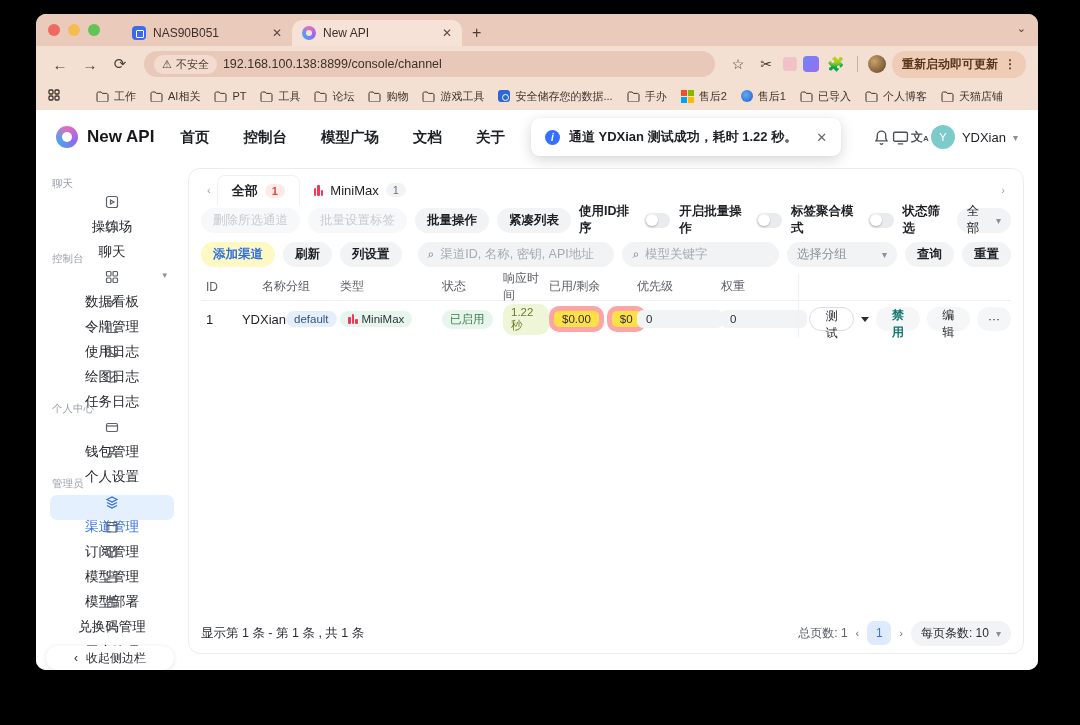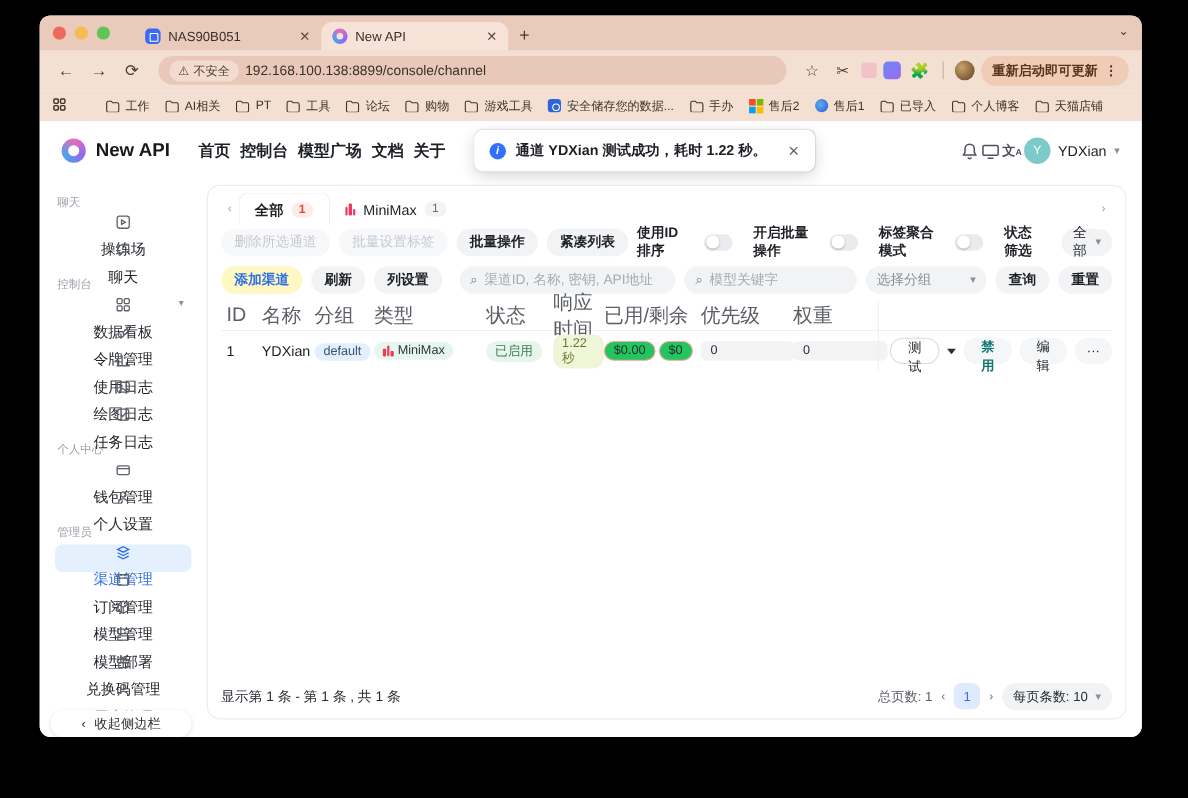--- a/index.html
+++ b/index.html
@@ -51,7 +51,7 @@
   .logo { width:22px; height:22px; border-radius:50%; background:conic-gradient(#e46dbb,#8f6bf0,#4aa3f0,#e46dbb); position:relative;}
   .logo::after{content:'';position:absolute;left:6px;top:6px;width:10px;height:10px;border-radius:50%;background:#fff;}
   .brand { font-size:17px; font-weight:bold; color:#17181a; }
-  .mainnav { display:flex; gap:9px; font-size:14.5px; font-weight:bold; color:#1c1f23; }
+  .mainnav { display:flex; gap:34px; font-size:14.5px; font-weight:bold; color:#1c1f23; }
   .mainnav span { cursor:pointer; }
   .toast { display:flex; align-items:center; gap:9px; background:#fff; border-radius:8px; box-shadow:0 4px 14px rgba(0,0,0,.16), 0 0 1px rgba(0,0,0,.12); padding:10px 14px; font-size:13px; font-weight:bold; color:#1c1f23; }
   .info-ico { width:15px; height:15px; border-radius:50%; background:#3370ff; color:#fff; font-size:10px; font-weight:bold; display:flex; align-items:center; justify-content:center; font-style:italic;}

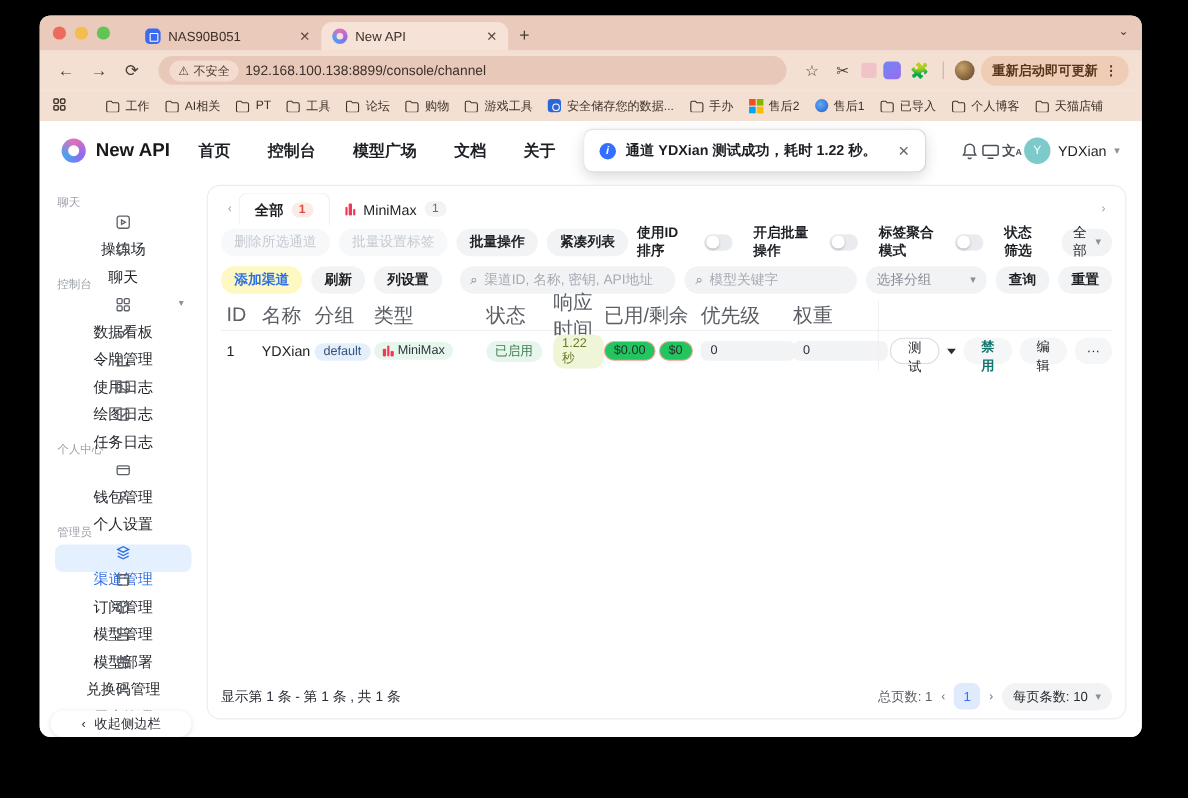--- a/index.html
+++ b/index.html
@@ -90,7 +90,7 @@
   .btn.disabled { background:#f7f8fa; color:#c6cad0; }
   .btn.bold { font-weight:bold; }
   .btn.primary { background:#fef9c3; color:#2f6fe4; font-weight:bold; }
-  .toggle-group { margin-left:auto; display:flex; align-items:center; gap:19px; }
+  .toggle-group { margin-left:auto; display:flex; align-items:center; gap:9px; }
   .tog-label { font-size:12.5px; font-weight:bold; color:#1c1f23; }
   .switch { width:26px; height:15px; border-radius:8px; background:#e9ebef; position:relative; flex:0 0 auto; }
   .switch::after { content:''; position:absolute; left:2px; top:1.5px; width:12px; height:12px; border-radius:50%; background:#fff; box-shadow:0 1px 2px rgba(0,0,0,.25); }

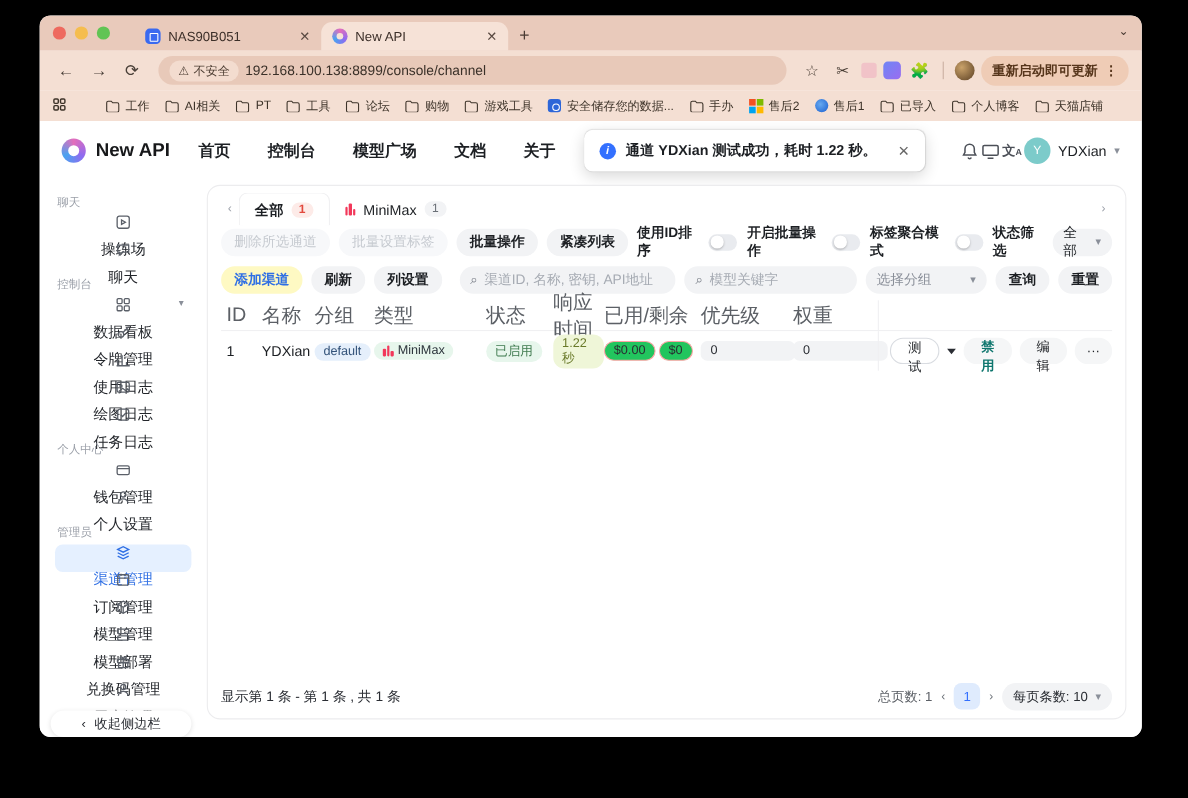--- a/index.html
+++ b/index.html
@@ -102,7 +102,7 @@
   .group-sel { width:118px; justify-content:space-between; color:#8a8f99; }
   .mag { color:#7a7f88; font-size:12px; }
 
-  .thead { display:flex; align-items:center; height:28px; border-bottom:1px solid #f0f0f2; font-size:18px; color:#5c6066; margin-top:4px; flex:0 0 auto; }
+  .thead { display:flex; align-items:center; height:28px; border-bottom:1px solid #f0f0f2; font-size:12px; color:#5c6066; margin-top:4px; flex:0 0 auto; }
   .trow { display:flex; align-items:center; height:36px; font-size:13px; color:#1c1f23; flex:0 0 auto; }
   .c-id{width:37px; padding-left:5px;} .c-name{width:48px;} .c-group{width:54px;} .c-type{width:102px;} .c-status{width:61px;} .c-resp{width:46px;} .c-used{width:88px;} .c-prio{width:84px;} .c-weight{width:77px;}
   .c-actions{ flex:1; border-left:1px solid #f0f0f2; align-self:stretch; display:flex; align-items:center; padding-left:10px; gap:7px;}

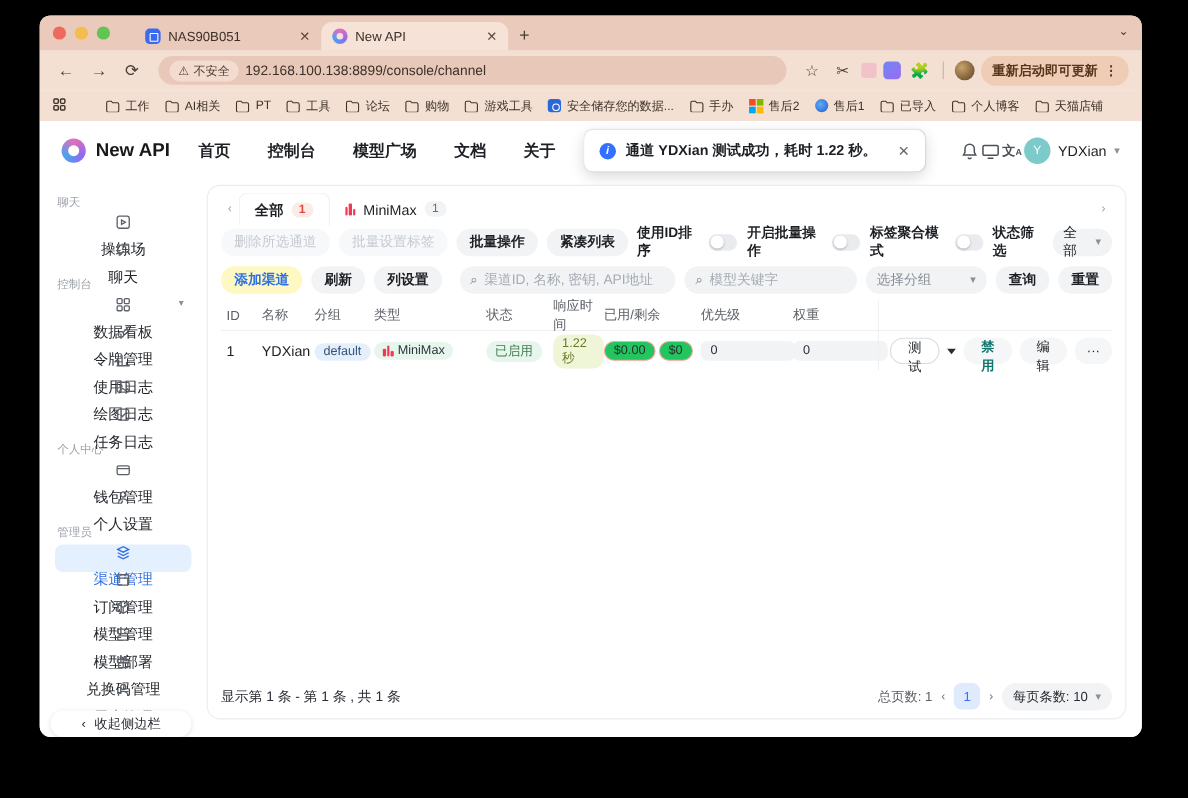--- a/index.html
+++ b/index.html
@@ -104,7 +104,7 @@
 
   .thead { display:flex; align-items:center; height:28px; border-bottom:1px solid #f0f0f2; font-size:12px; color:#5c6066; margin-top:4px; flex:0 0 auto; }
   .trow { display:flex; align-items:center; height:36px; font-size:13px; color:#1c1f23; flex:0 0 auto; }
-  .c-id{width:37px; padding-left:5px;} .c-name{width:48px;} .c-group{width:54px;} .c-type{width:102px;} .c-status{width:61px;} .c-resp{width:46px;} .c-used{width:88px;} .c-prio{width:84px;} .c-weight{width:77px;}
+  .c-id{width:37px; padding-left:5px;} .c-name{width:48px;text-align:right;} .c-group{width:54px;} .c-type{width:102px;} .c-status{width:61px;} .c-resp{width:46px;} .c-used{width:88px;} .c-prio{width:84px;} .c-weight{width:77px;}
   .c-actions{ flex:1; border-left:1px solid #f0f0f2; align-self:stretch; display:flex; align-items:center; padding-left:10px; gap:7px;}
   .pill { border-radius:10px; padding:2px 8px; font-size:11.5px; display:inline-flex; align-items:center; gap:4px; }
   .p-blue { background:#e5effb; color:#33537a; }

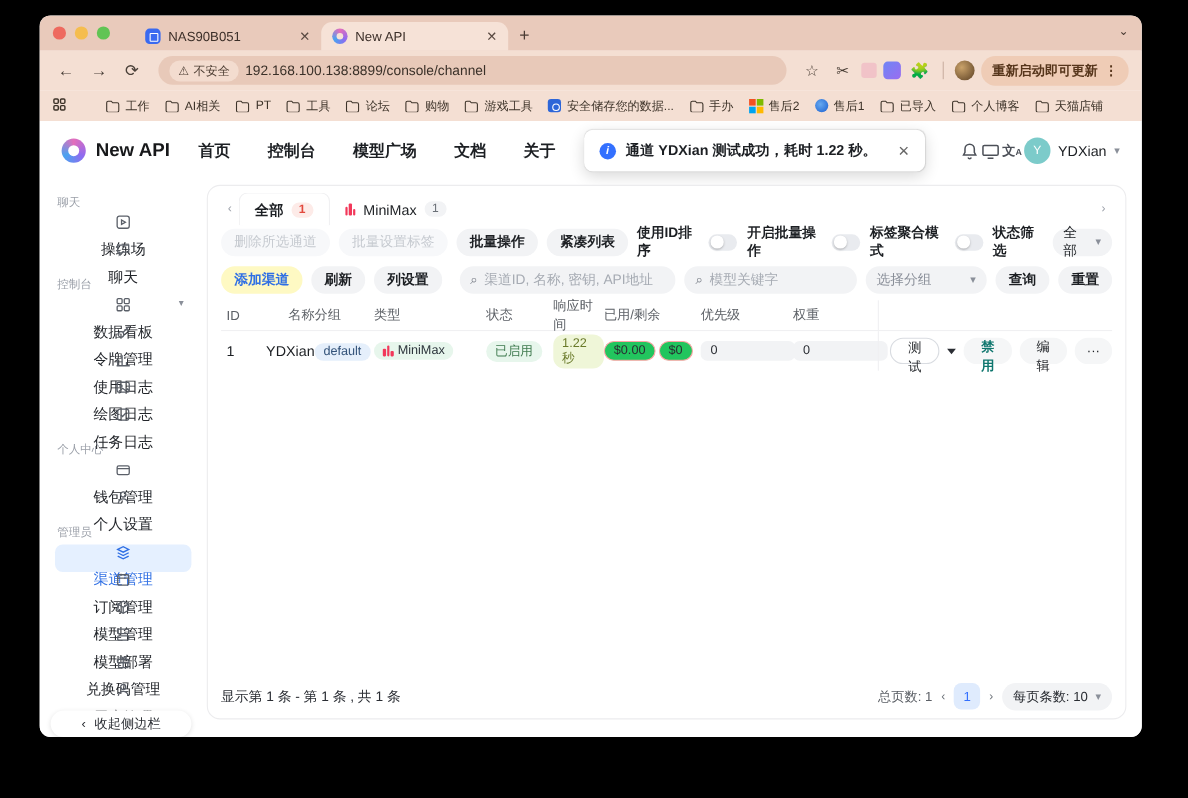--- a/index.html
+++ b/index.html
@@ -111,7 +111,7 @@
   .p-green { background:#e7f6ec; color:#2c343b; }
   .p-status { background:#e7f6ec; color:#3f7a4e; }
   .p-lime { background:#eff6d8; color:#6a7a2a; }
-  .p-white { background:#22c55e; border:1px solid #fca5a5; color:#2a2d33; border-radius:10px; }
+  .p-white { background:#fde047; border:5px solid #fca5a5; color:#2a2d33; border-radius:10px; }
   .p-gray { background:#f2f3f5; color:#2a2d33; border-radius:6px; width:86px; padding:3px 9px; }
   .mm-ico { display:inline-flex; align-items:flex-end; gap:1px; }
   .mm-ico i { display:block; width:2.5px; background:#f2385a; border-radius:1px; }

